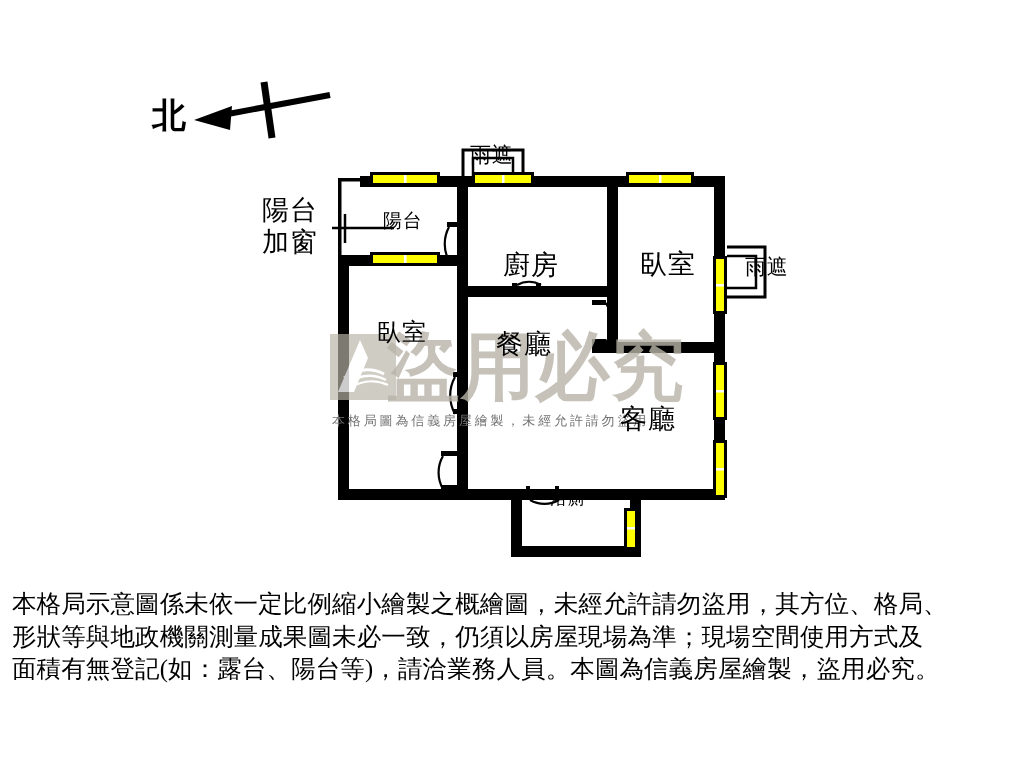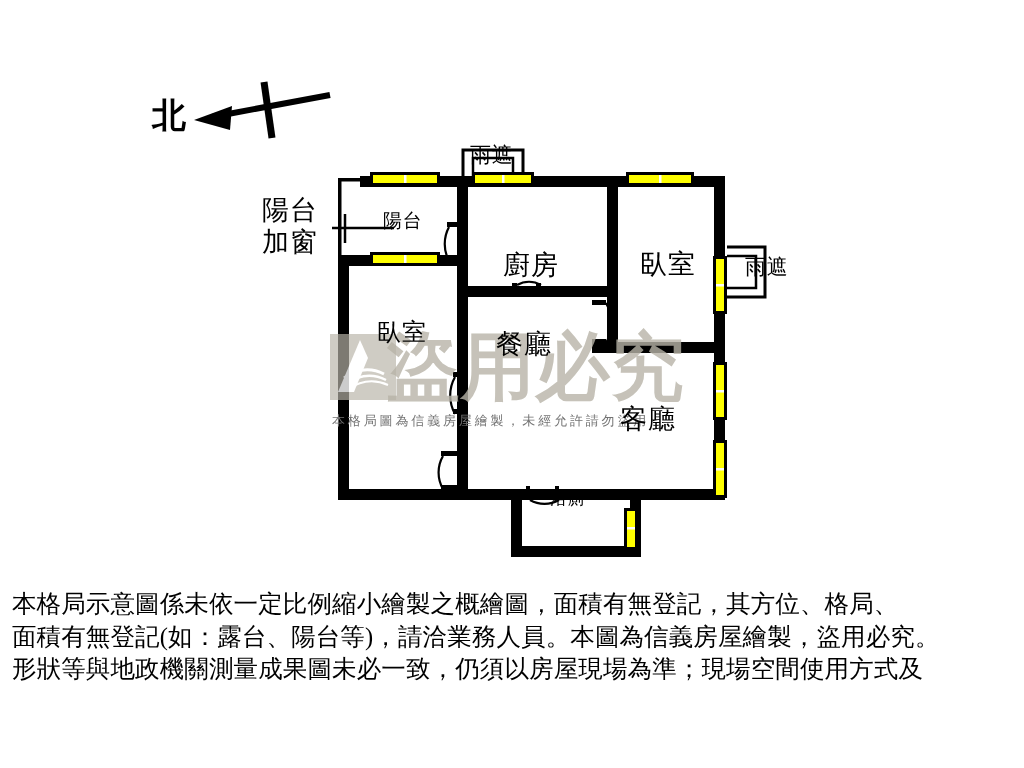--- a/index.html
+++ b/index.html
@@ -316,7 +316,7 @@
 </div>
 
 <div id="disclaimer">
-  <p>本格局示意圖係未依一定比例縮小繪製之概繪圖，面積有無登記，其方位、格局、</p>
+  <p>本格局示意圖係未依一定比例縮小繪製之概繪圖，未經允許請勿盜用，其方位、格局、</p>
   <p>面積有無登記(如：露台、陽台等)，請洽業務人員。本圖為信義房屋繪製，盜用必究。</p>
   <p>形狀等與地政機關測量成果圖未必一致，仍須以房屋現場為準；現場空間使用方式及</p>
 </div>

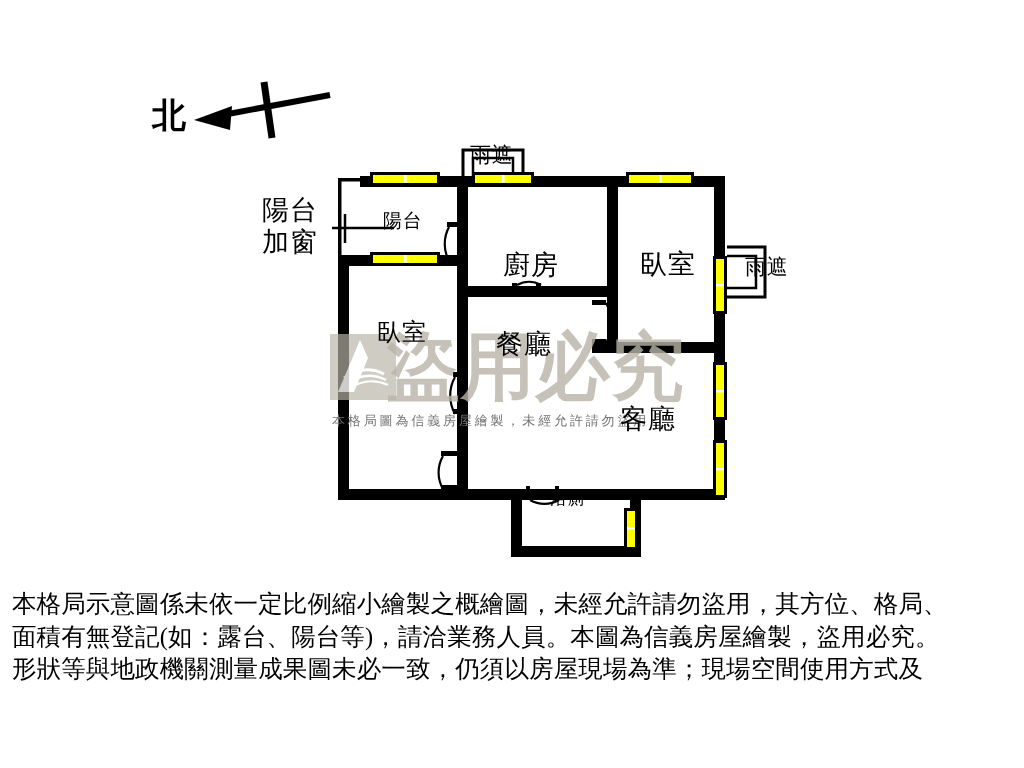--- a/index.html
+++ b/index.html
@@ -317,8 +317,8 @@
 
 <div id="disclaimer">
   <p>本格局示意圖係未依一定比例縮小繪製之概繪圖，未經允許請勿盜用，其方位、格局、</p>
+  <p>形狀等與地政機關測量成果圖未必一致，仍須以房屋現場為準；現場空間使用方式及</p>
   <p>面積有無登記(如：露台、陽台等)，請洽業務人員。本圖為信義房屋繪製，盜用必究。</p>
-  <p>形狀等與地政機關測量成果圖未必一致，仍須以房屋現場為準；現場空間使用方式及</p>
 </div>
 
 </body></html>

